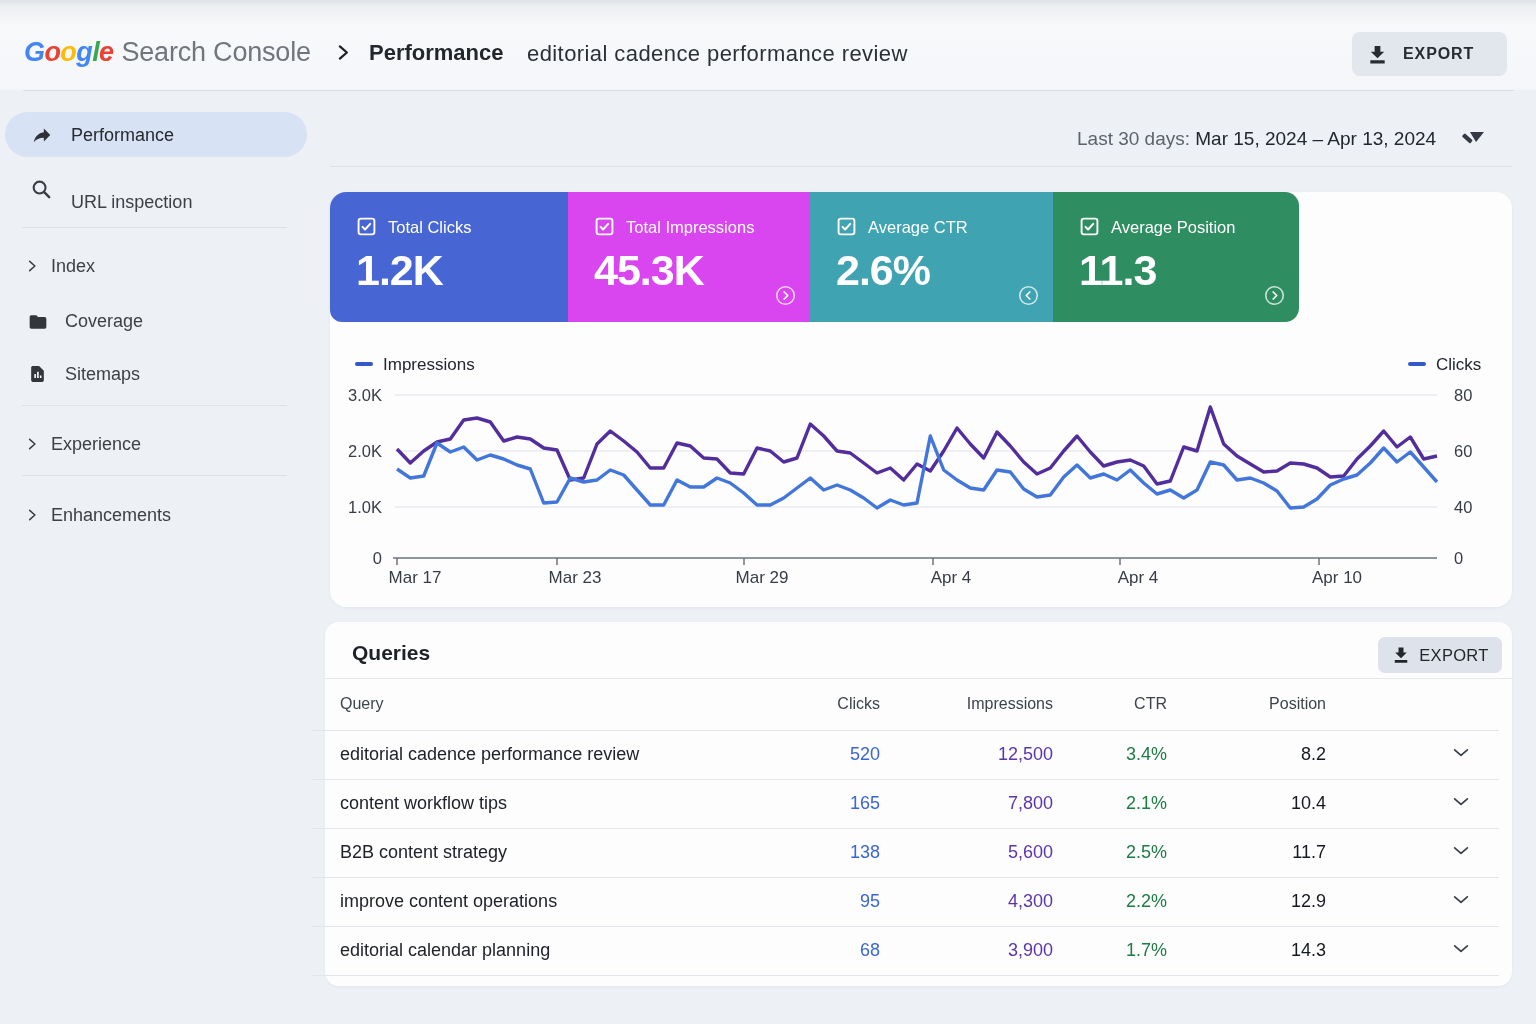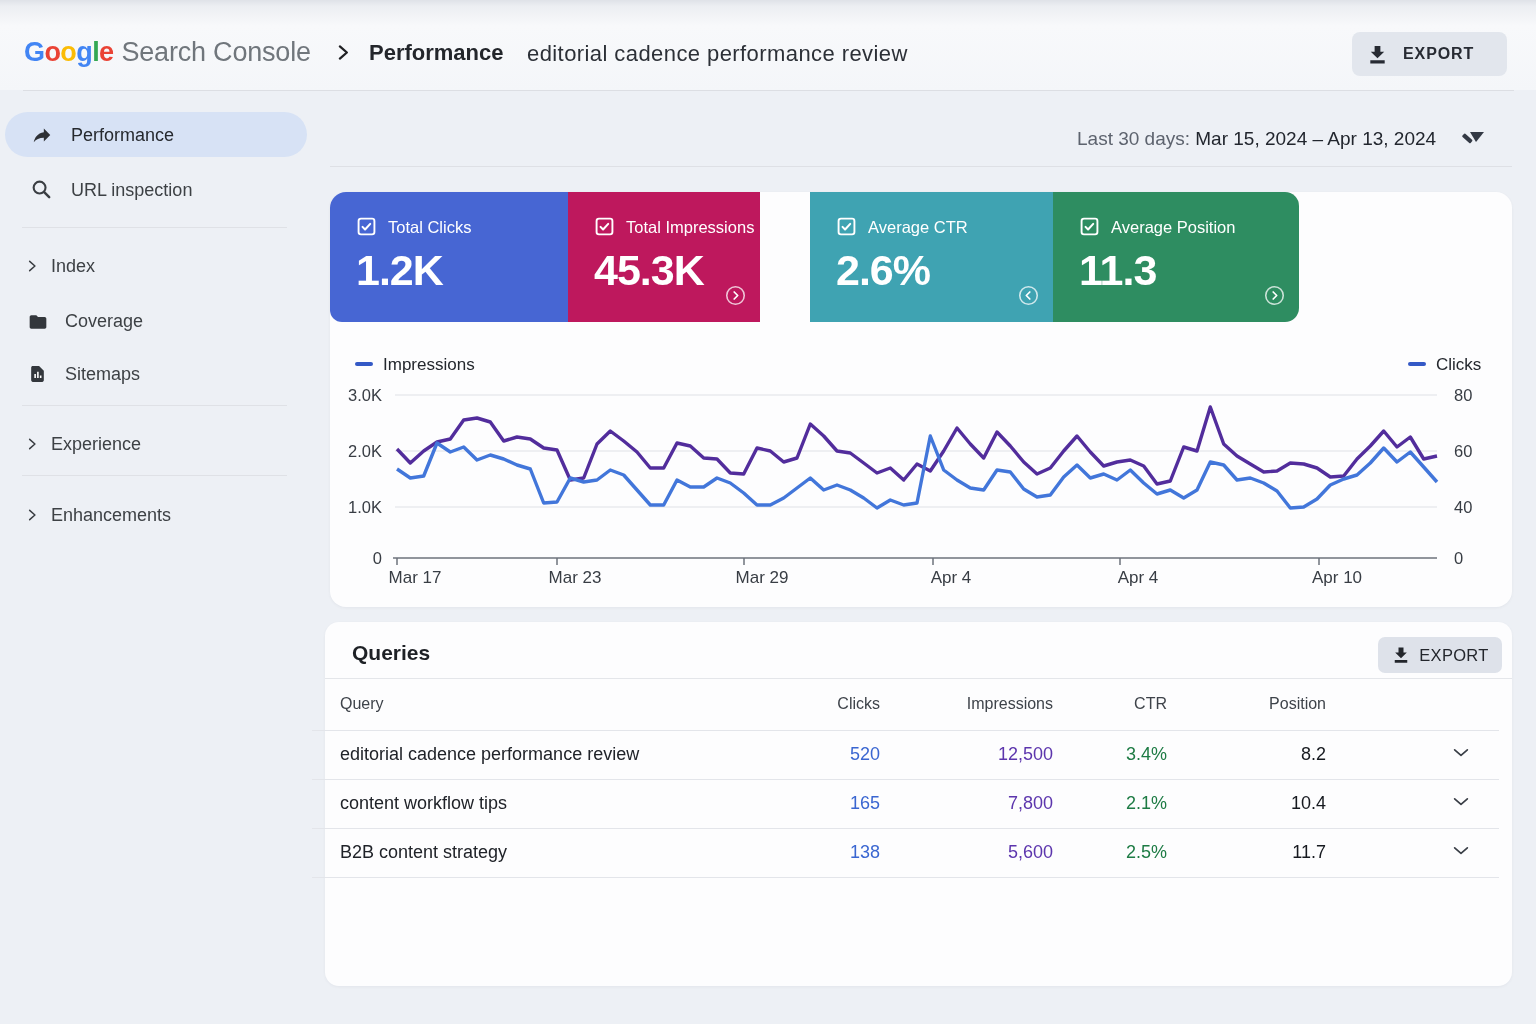--- a/index.html
+++ b/index.html
@@ -11,7 +11,7 @@
     background:linear-gradient(180deg,#dfe2e8 0%,#eceef2 6px,#f8f9fb 26px,#f4f6f9 100%); }
   #topdiv { left:23px; top:90px; width:1491px; height:1px; background:#dcdee3; }
   #logo { left:24px; top:37px; font-size:27px; letter-spacing:-0.2px; }
-  #logo b { font-weight:bold; letter-spacing:-0.6px; }
+  #logo b { font-weight:bold; letter-spacing:-0.6px;font-style:italic; }
   #logo .sc { color:#70767c; margin-left:8px;text-align:center; }
   #crumbchev { left:332px; top:42px; width:21px; height:21px; }
   #crumb1 { left:369px; top:40px; font-size:22px; font-weight:bold; color:#23262b; }

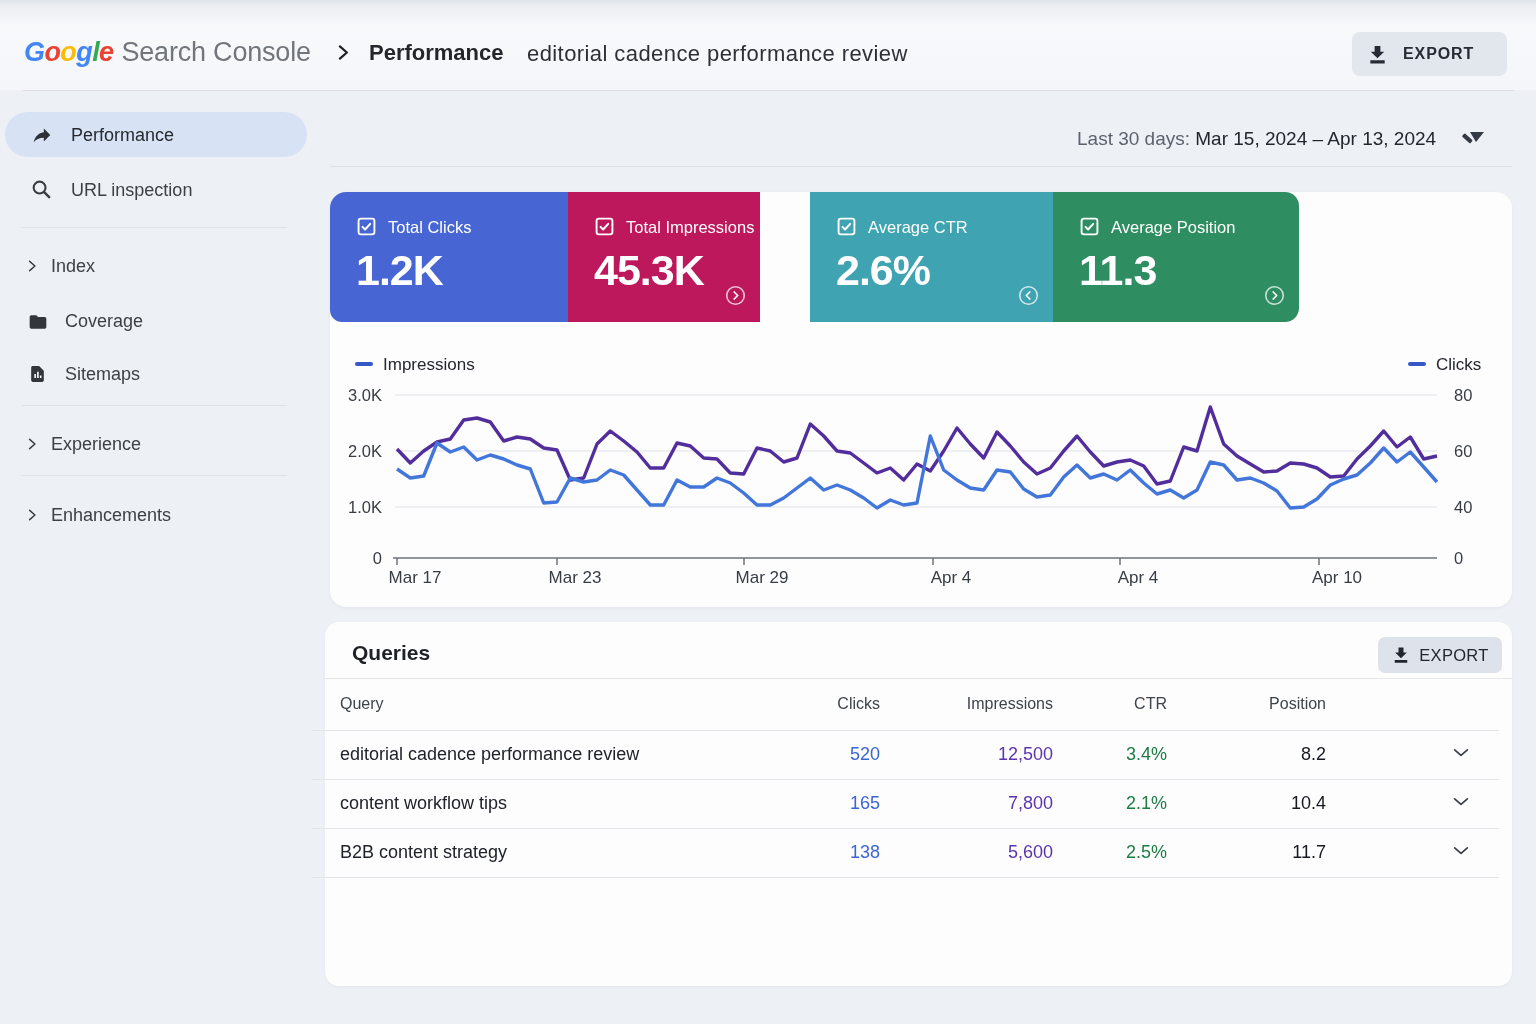--- a/index.html
+++ b/index.html
@@ -25,7 +25,7 @@
   #perf-ic { left:31px; top:124px; width:22px; height:22px; }
   #perf-tx { left:71px; top:125px; font-size:18px; color:#26292e; }
   #url-ic { left:30px; top:178px; width:23px; height:23px; }
-  #url-tx { left:71px; top:180px;text-align:right; }
+  #url-tx { left:71px; top:192px;text-align:right; }
   .sdiv { background:#dfe1e6; height:1px; }
   #sdiv1 { left:22px; top:227px; width:265px; }
   #sdiv2 { left:22px; top:405px; width:265px; }

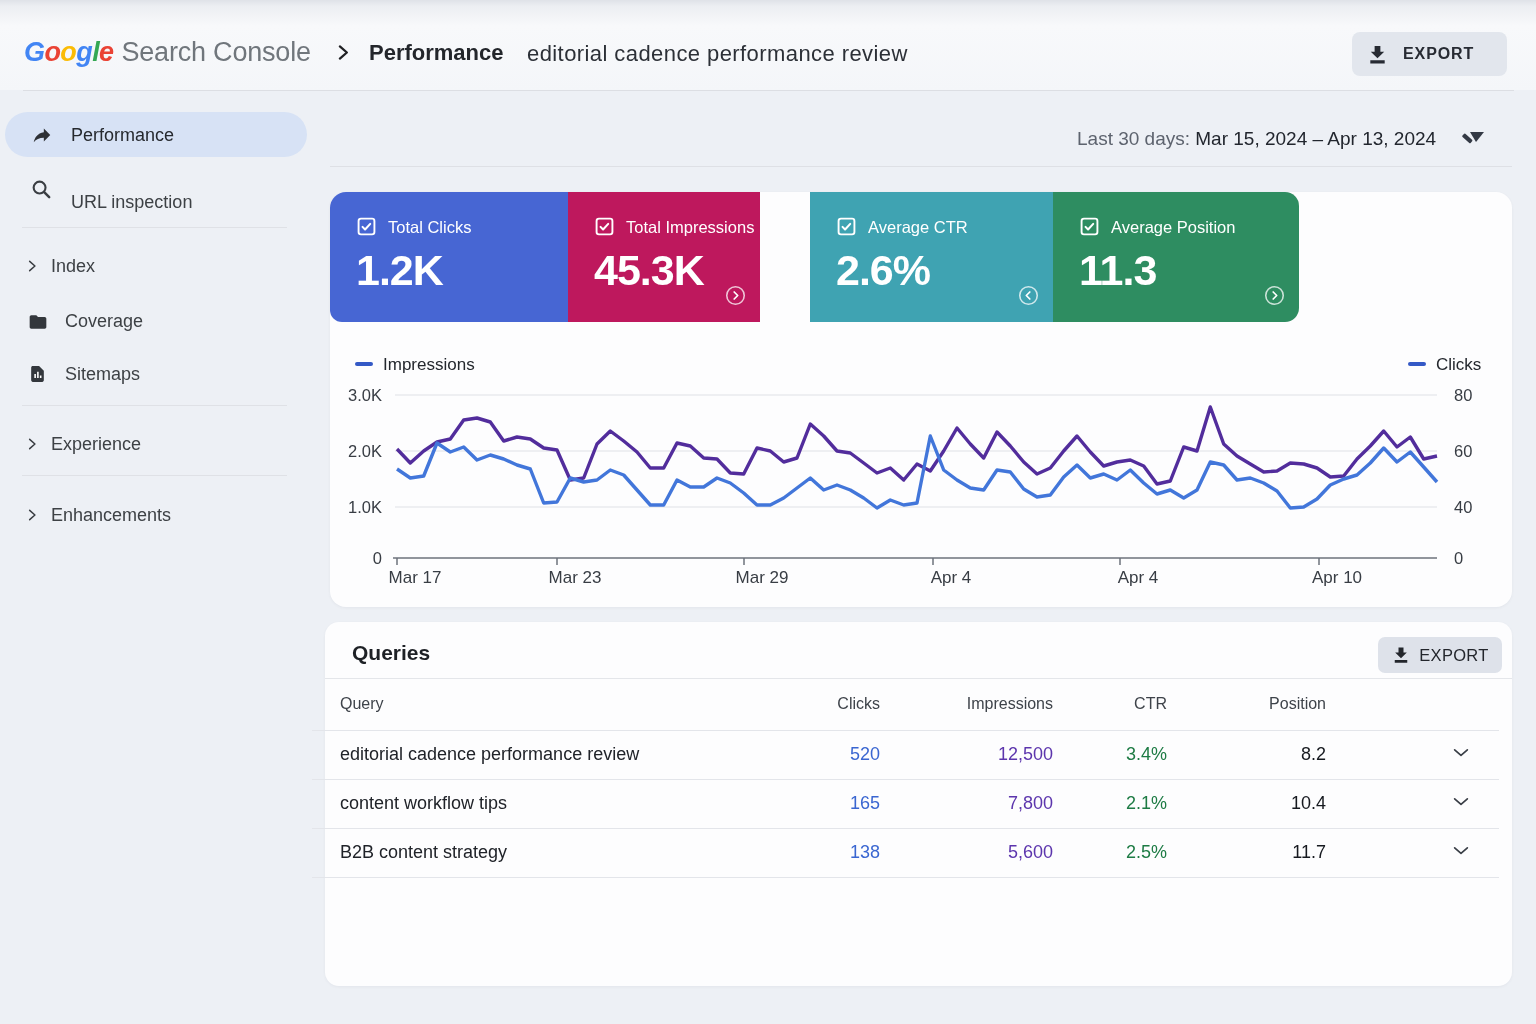--- a/index.html
+++ b/index.html
@@ -51,7 +51,7 @@
     border-radius:16px; box-shadow:0 1px 3px rgba(60,70,90,0.06); }
   .mcard { top:192px; height:130px; color:#fff; }
   #mc1 { left:330px; width:276px; background:#4766d3; border-radius:16px 0 0 12px; }
-  #mc2 { left:568px; width:192px; background:#be185d; }
+  #mc2 { left:568px; width:242px; background:#d946ef; }
   #mc3 { left:810px; width:243px; background:#3fa3b2; }
   #mc4 { left:1053px; width:246px; background:#2e8d61; border-radius:0 14px 14px 0; }
   .mc-check { position:absolute; left:27px; top:25px; width:19px; height:19px; }

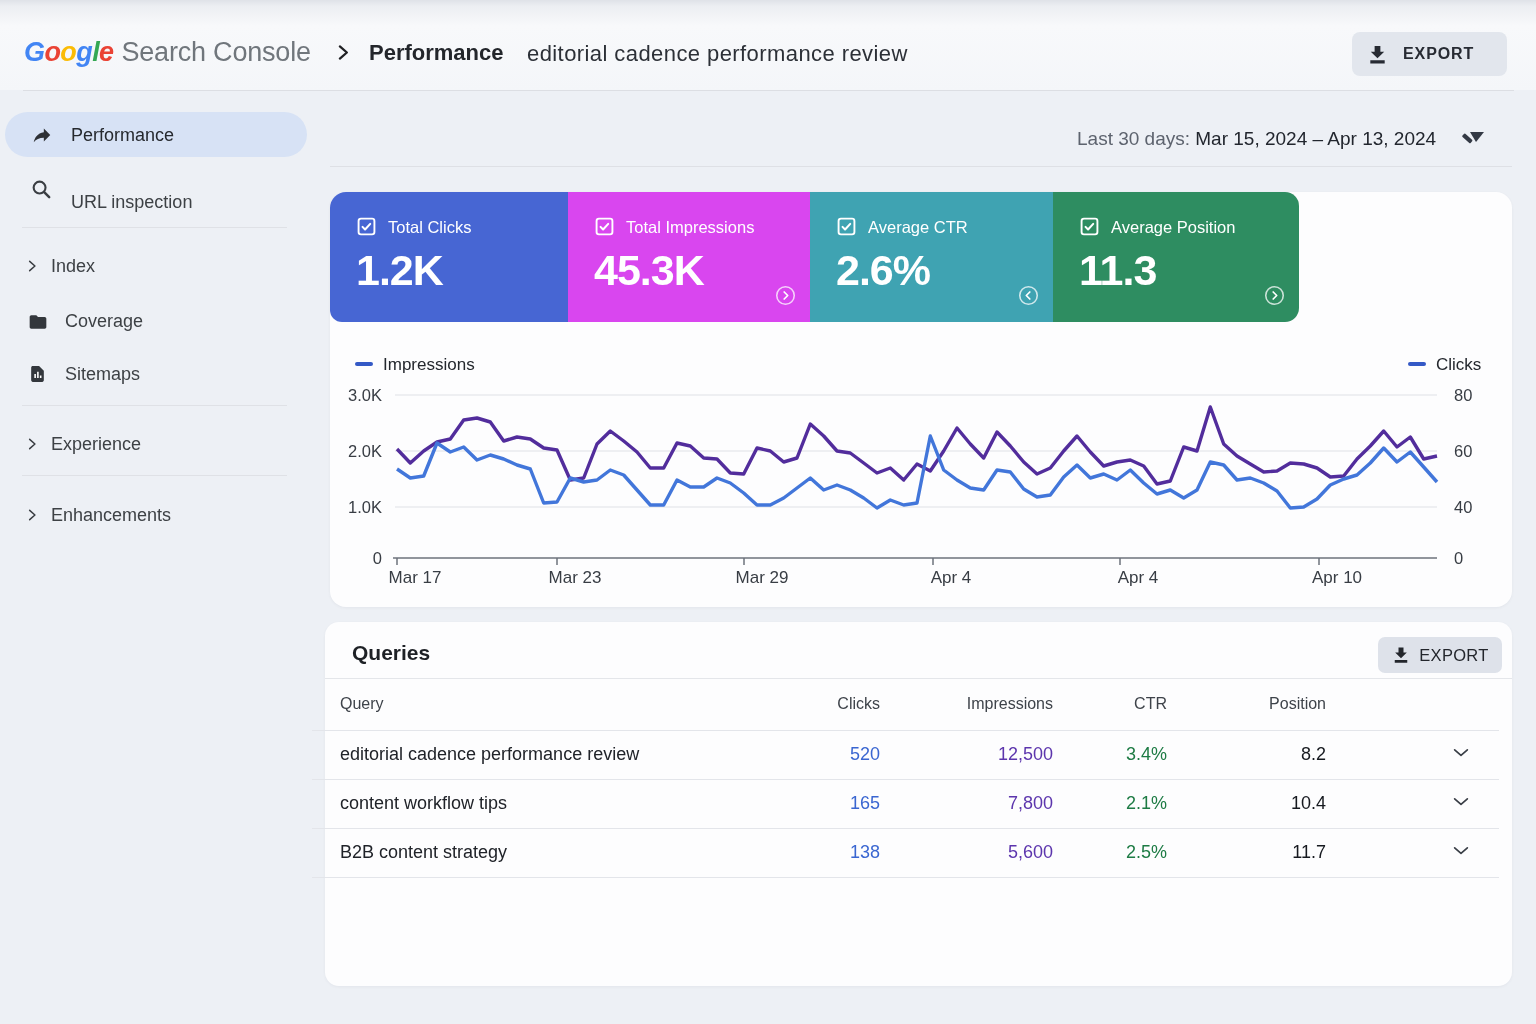--- a/index.html
+++ b/index.html
@@ -276,6 +276,16 @@
             <path d="M5.5 10.5l7.5 6.5 7.5-6.5" fill="none" stroke="#393e46" stroke-width="2" stroke-linecap="round" stroke-linejoin="round"></path>
           </svg></td>
       </tr>
+  <tr>
+        <td class="qname">improve content operations</td>
+        <td class="c-click">95</td>
+        <td class="c-imp">4,300</td>
+        <td class="c-ctr">2.2%</td>
+        <td class="c-pos">12.9</td>
+        <td><svg width="22" height="22" viewBox="0 0 26 26">
+            <path d="M5.5 10.5l7.5 6.5 7.5-6.5" fill="none" stroke="#393e46" stroke-width="2" stroke-linecap="round" stroke-linejoin="round"></path>
+          </svg></td>
+      </tr>
 </tbody>
   </table>
 

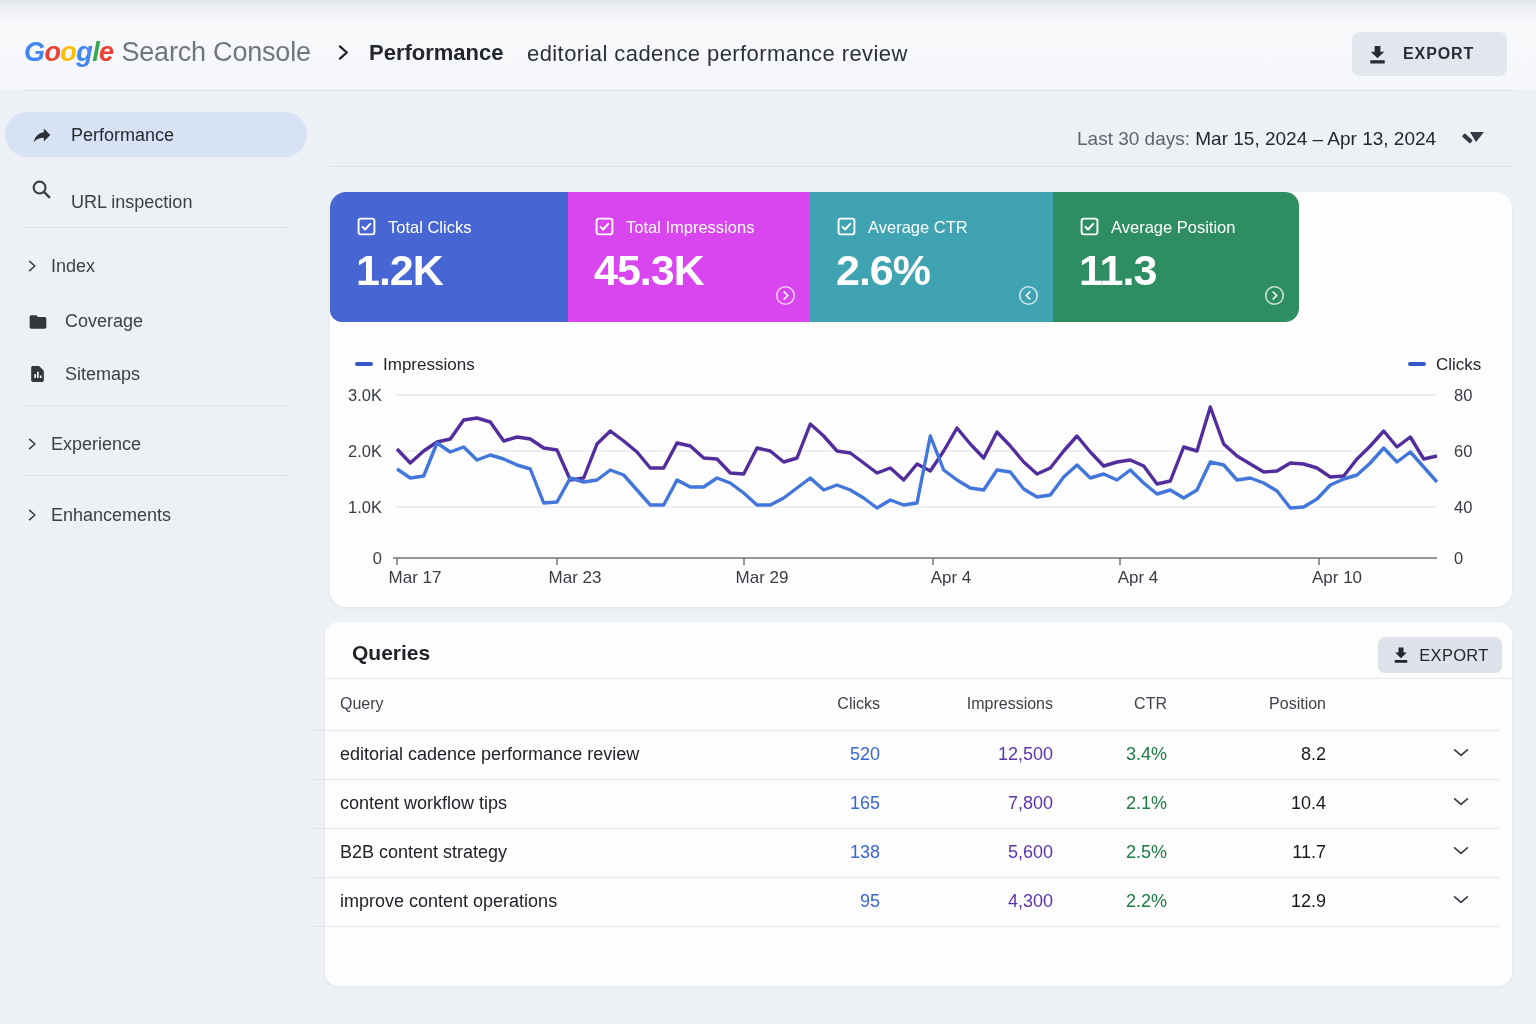--- a/index.html
+++ b/index.html
@@ -286,6 +286,16 @@
             <path d="M5.5 10.5l7.5 6.5 7.5-6.5" fill="none" stroke="#393e46" stroke-width="2" stroke-linecap="round" stroke-linejoin="round"></path>
           </svg></td>
       </tr>
+  <tr>
+        <td class="qname">editorial calendar planning</td>
+        <td class="c-click">68</td>
+        <td class="c-imp">3,900</td>
+        <td class="c-ctr">1.7%</td>
+        <td class="c-pos">14.3</td>
+        <td><svg width="22" height="22" viewBox="0 0 26 26">
+            <path d="M5.5 10.5l7.5 6.5 7.5-6.5" fill="none" stroke="#393e46" stroke-width="2" stroke-linecap="round" stroke-linejoin="round"></path>
+          </svg></td>
+      </tr>
 </tbody>
   </table>
 

